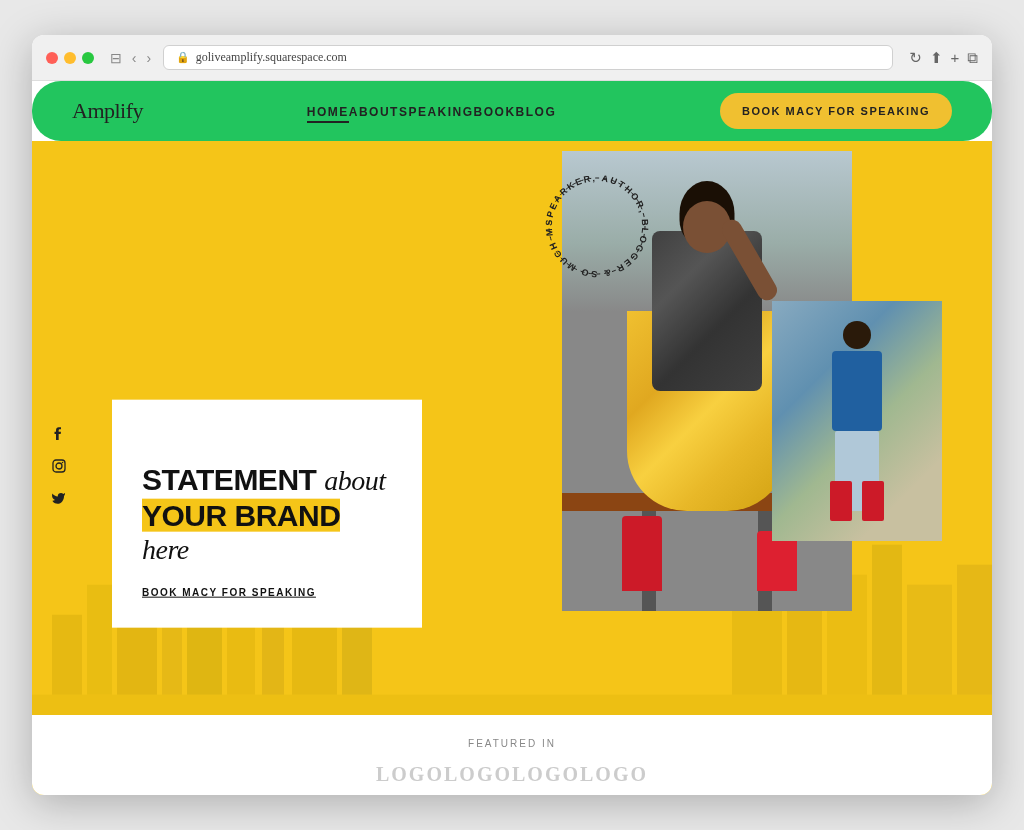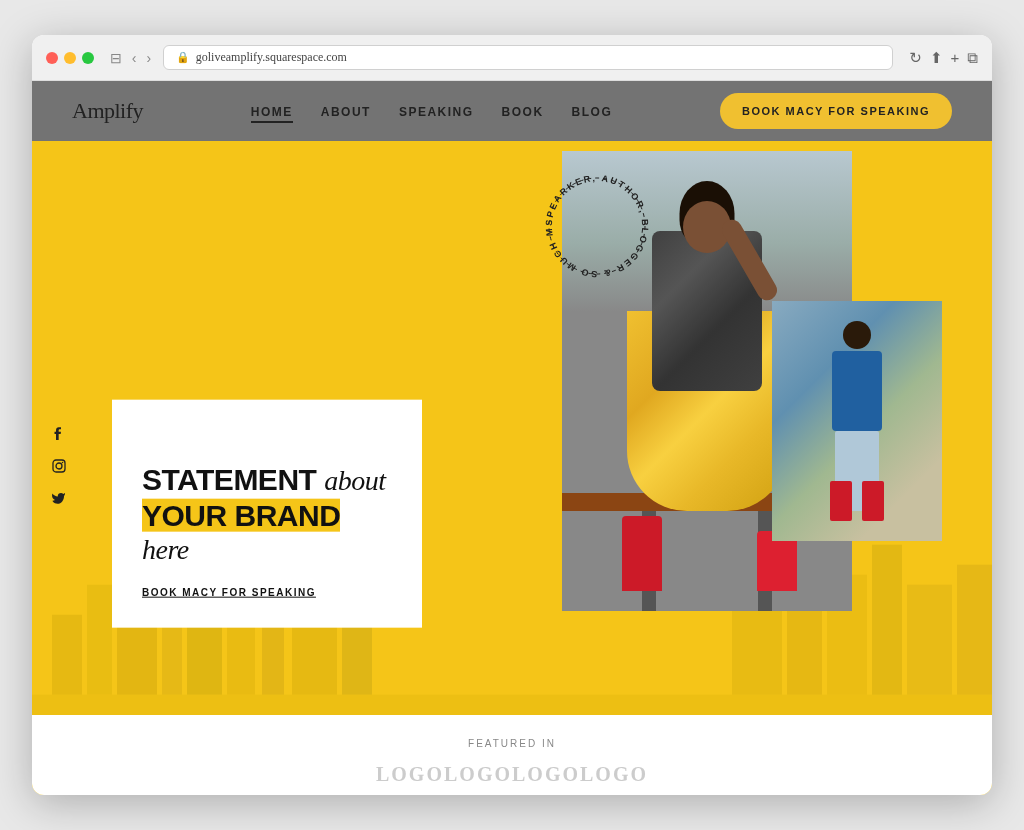--- a/index.html
+++ b/index.html
@@ -106,7 +106,7 @@
 
     
     .nav {
-      background: #737373;
+      background: #22c55e;
       padding: 0 40px;
       height: 60px;
       display: flex;
@@ -115,6 +115,7 @@
       flex-shrink: 0;
       position: relative;
       z-index: 10;
+      border-radius: 29px;
     }
 
     .nav-logo {

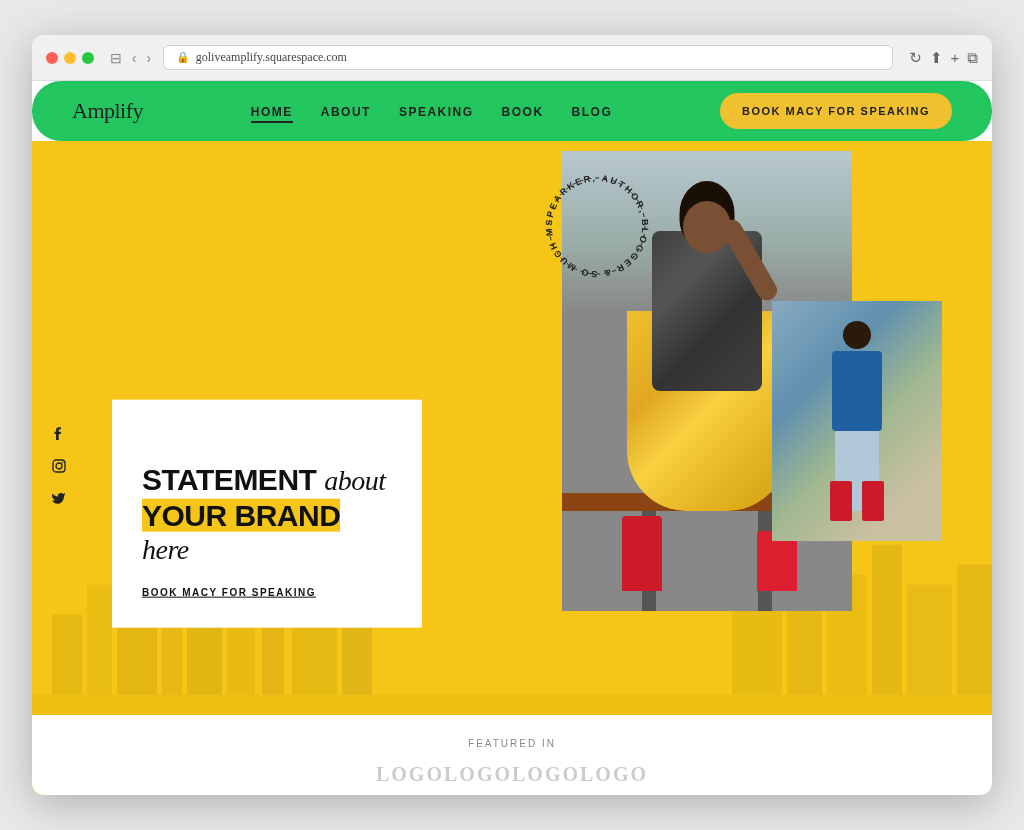--- a/index.html
+++ b/index.html
@@ -128,7 +128,6 @@
 
     .nav-links {
       display: flex;
-      gap: 28px;
       align-items: center;
       list-style: none;
     }

